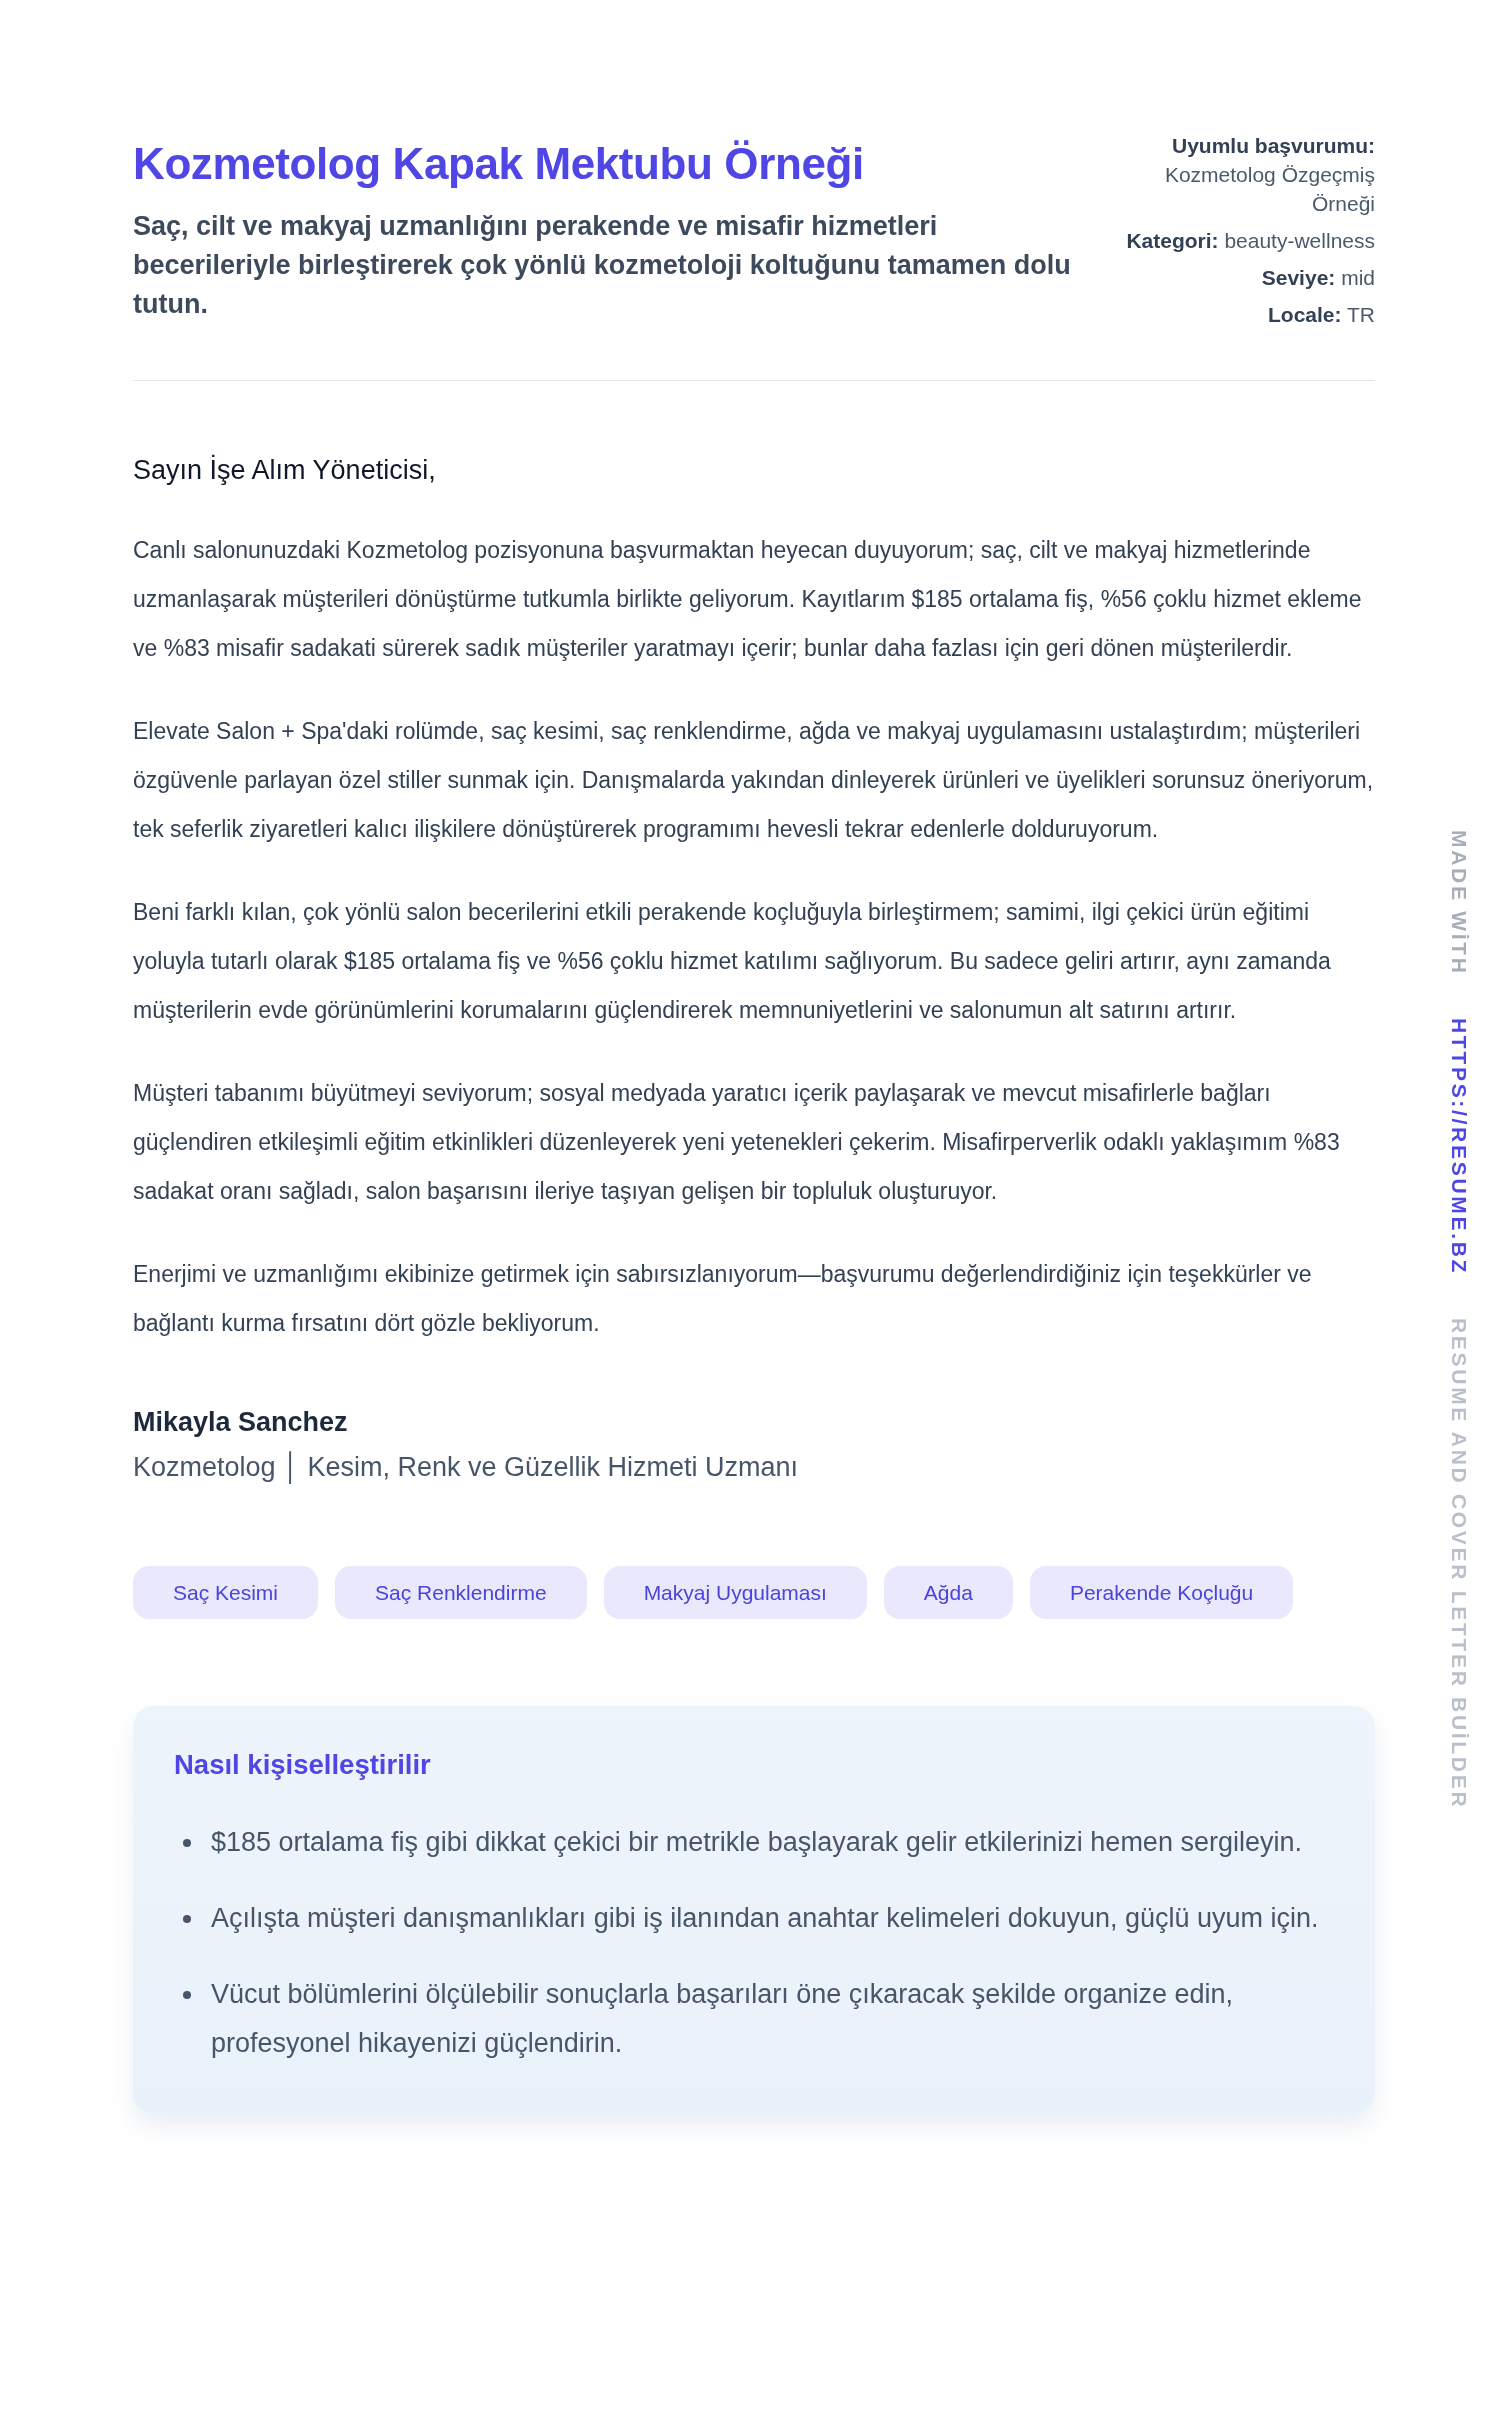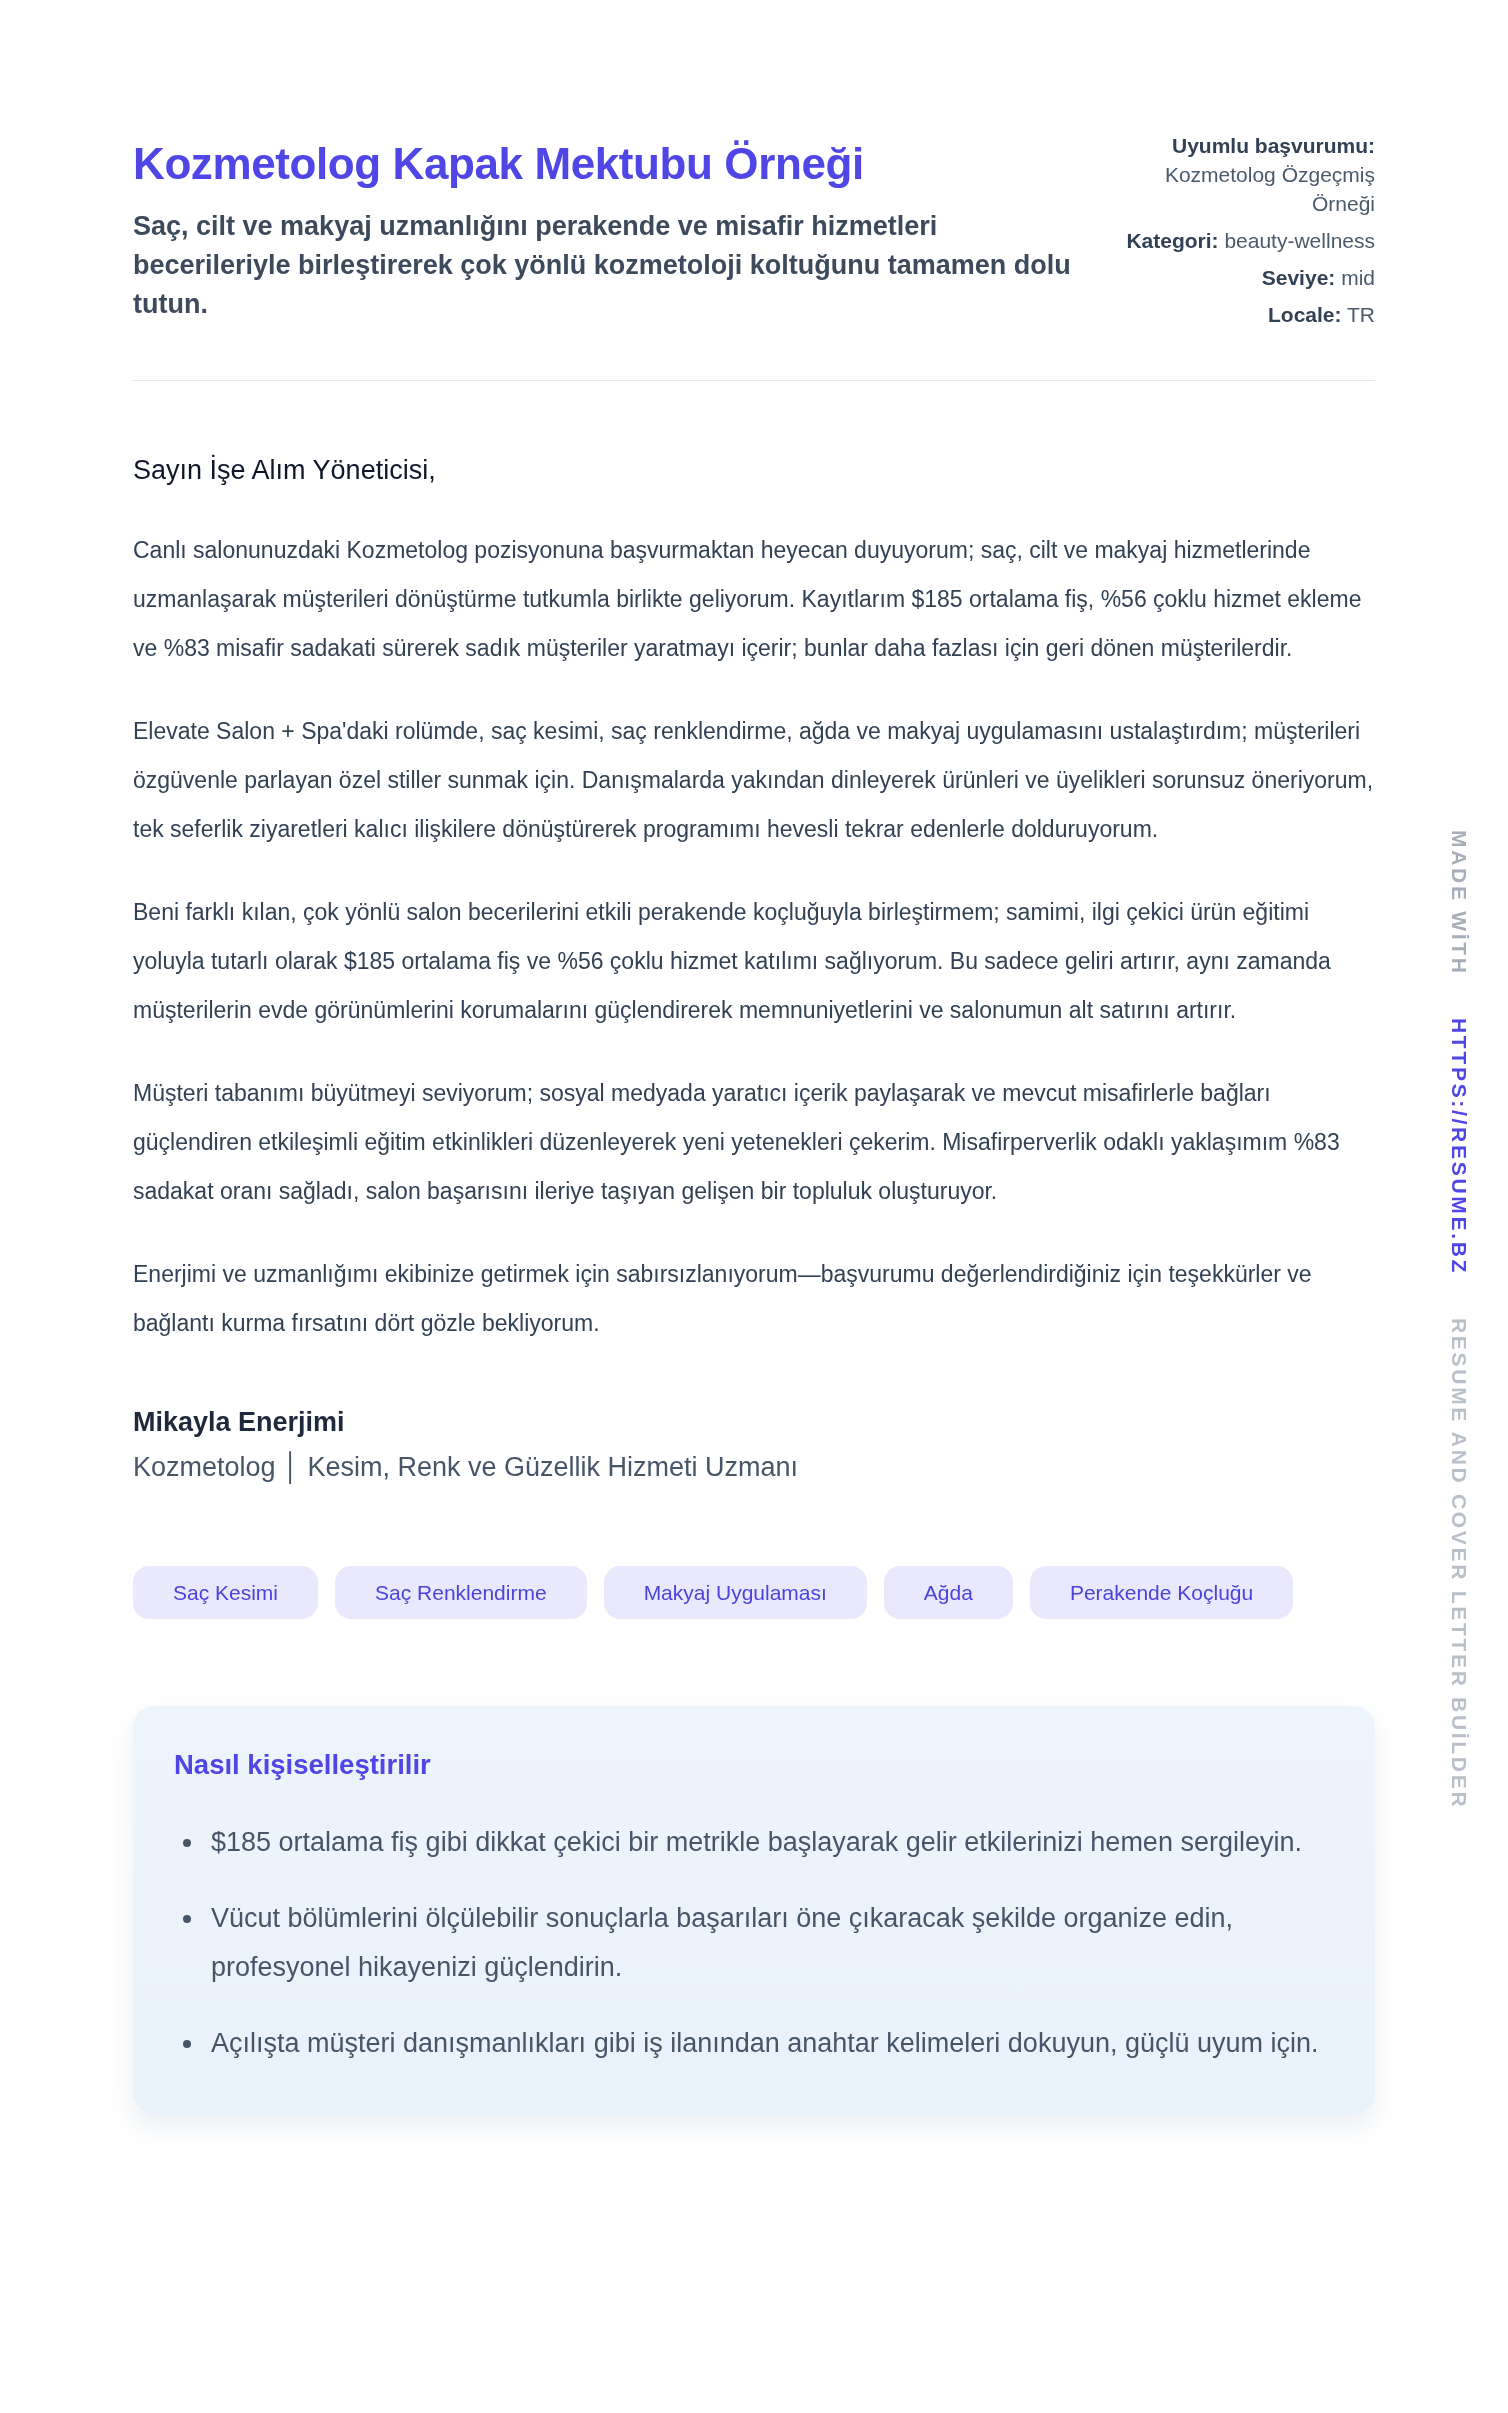--- a/index.html
+++ b/index.html
@@ -193,7 +193,7 @@
   </div>
 
   <div class="signature">
-    <div class="signature-name">Mikayla Enerjimi</div>
+    <div class="signature-name">Mikayla Sanchez</div>
     <div class="signature-role">Kozmetolog │ Kesim, Renk ve Güzellik Hizmeti Uzmanı</div>
   </div>
 

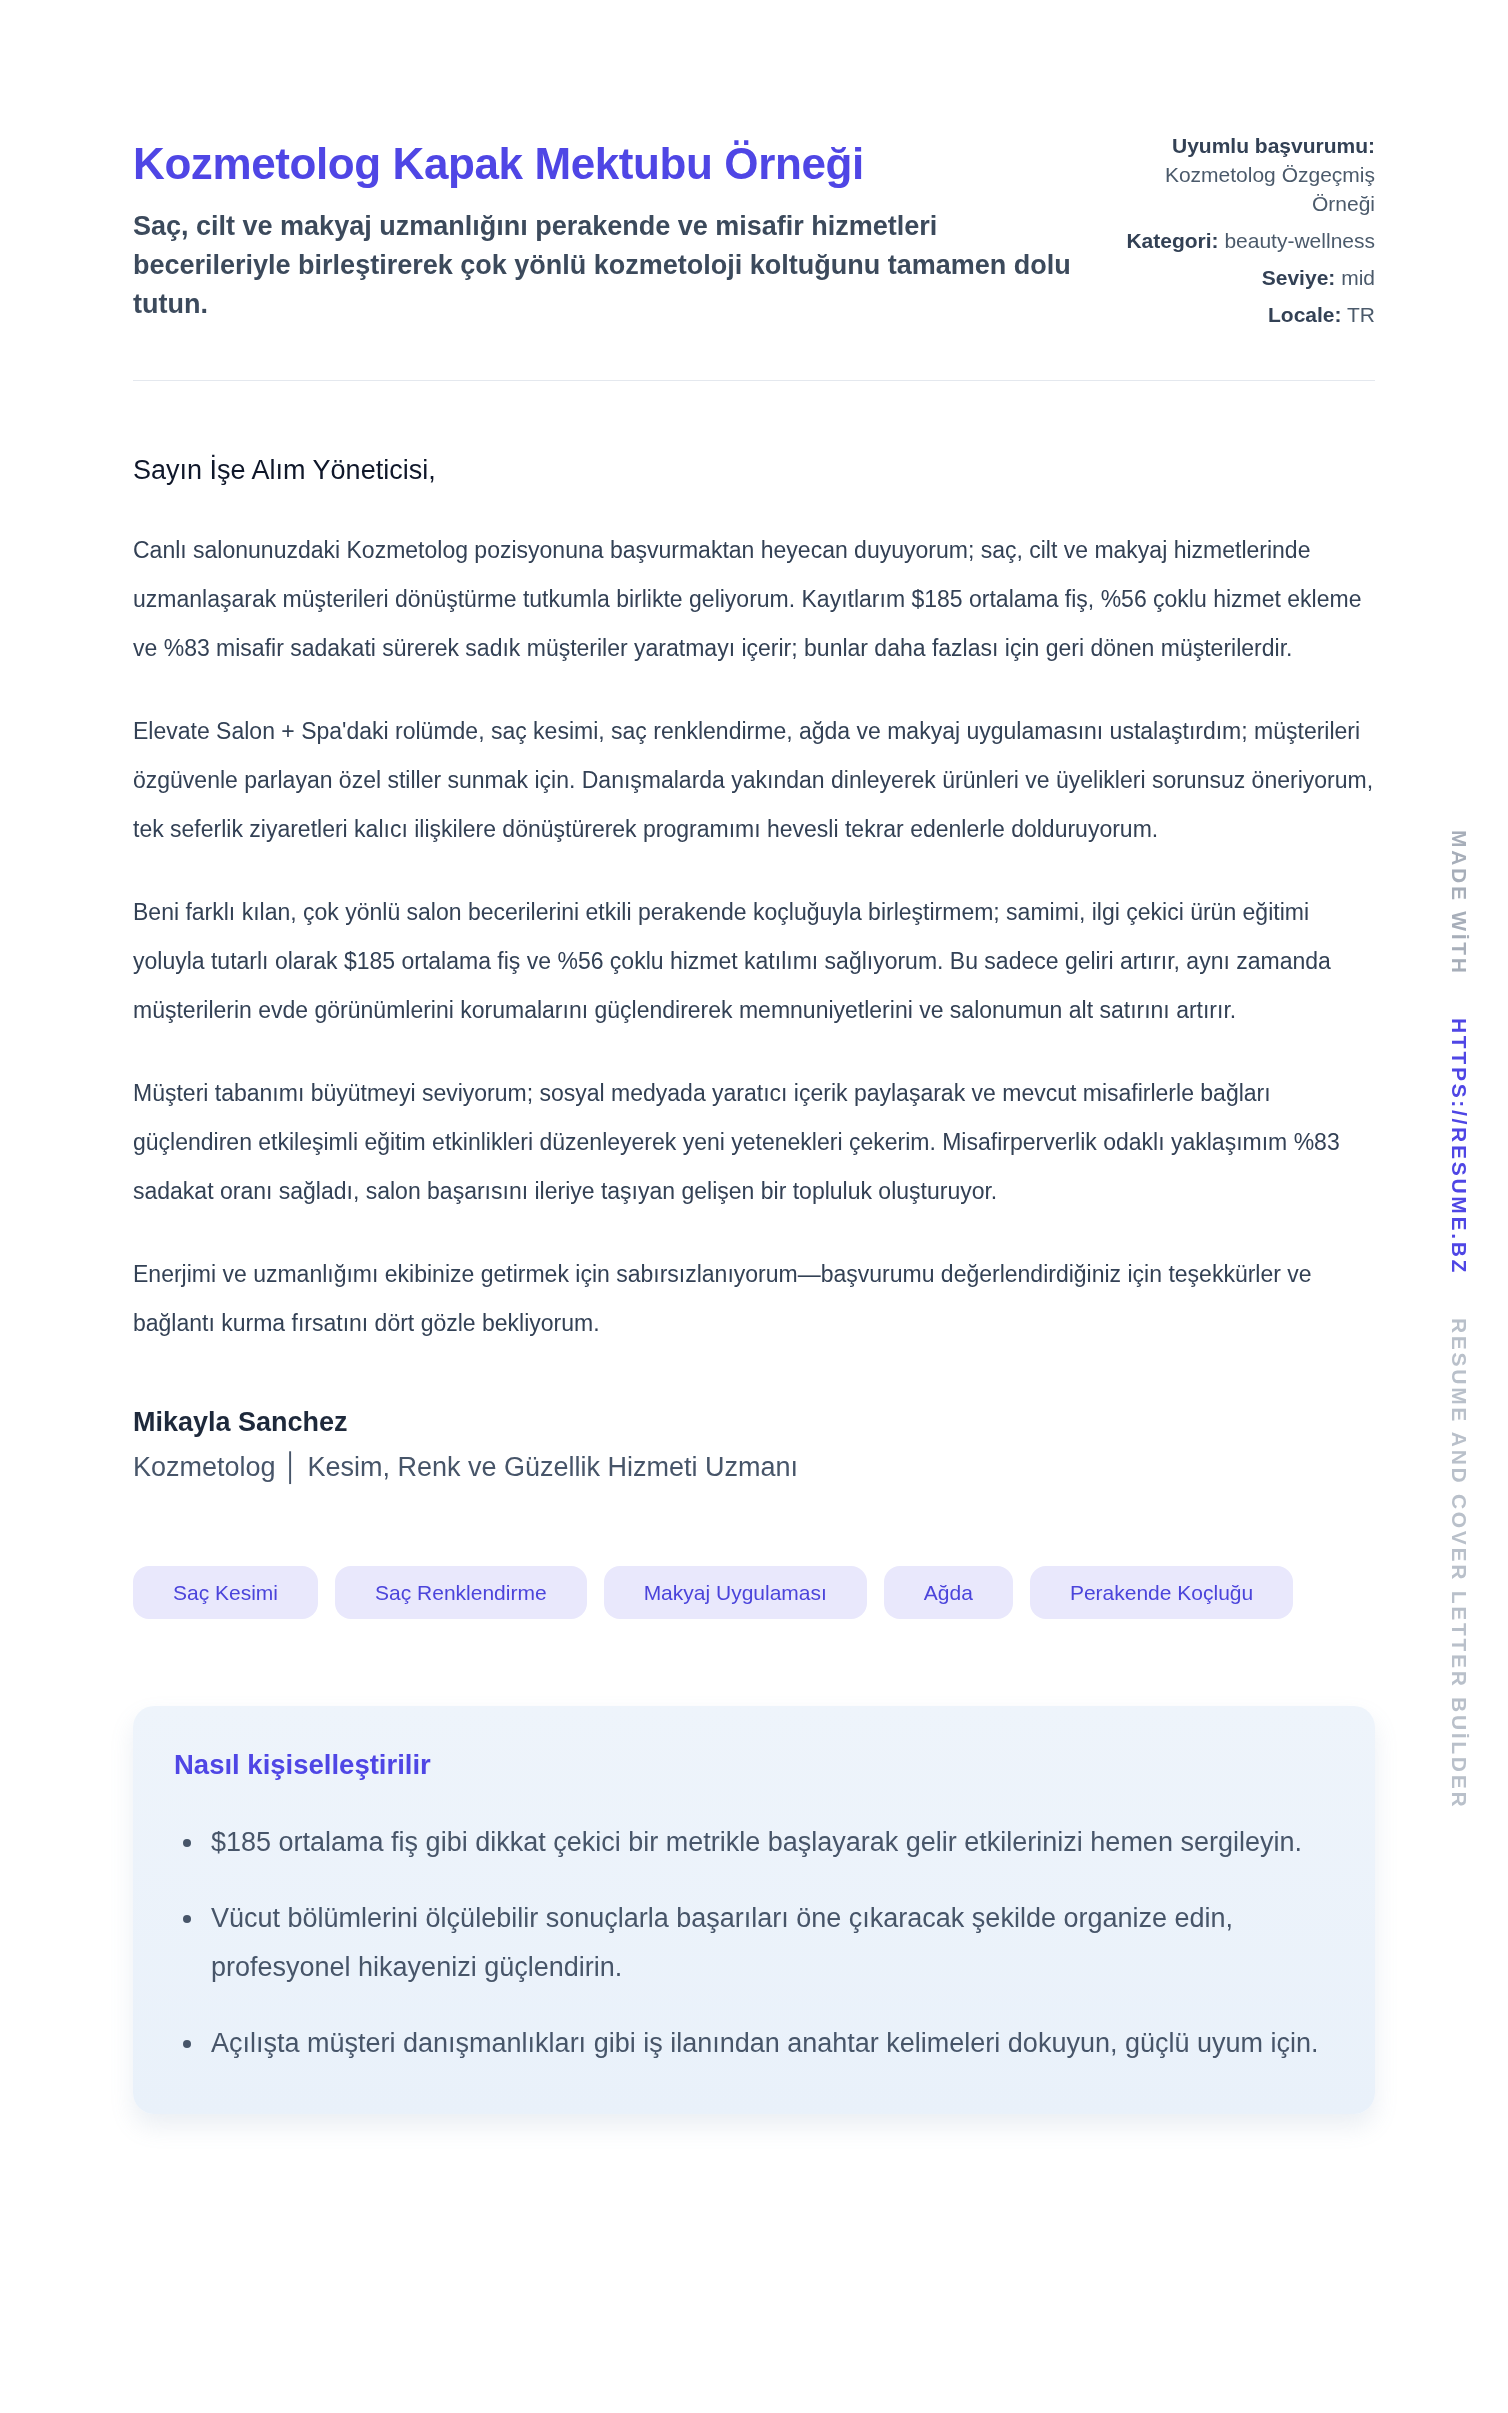--- a/index.html
+++ b/index.html
@@ -209,8 +209,8 @@
     <h2 class="tips-title">Nasıl kişiselleştirilir</h2>
     <ul class="tips-list">
       <li>$185 ortalama fiş gibi dikkat çekici bir metrikle başlayarak gelir etkilerinizi hemen sergileyin.</li>
+      <li>Açılışta müşteri danışmanlıkları gibi iş ilanından anahtar kelimeleri dokuyun, güçlü uyum için.</li>
       <li>Vücut bölümlerini ölçülebilir sonuçlarla başarıları öne çıkaracak şekilde organize edin, profesyonel hikayenizi güçlendirin.</li>
-      <li>Açılışta müşteri danışmanlıkları gibi iş ilanından anahtar kelimeleri dokuyun, güçlü uyum için.</li>
     </ul>
   </div>
 

